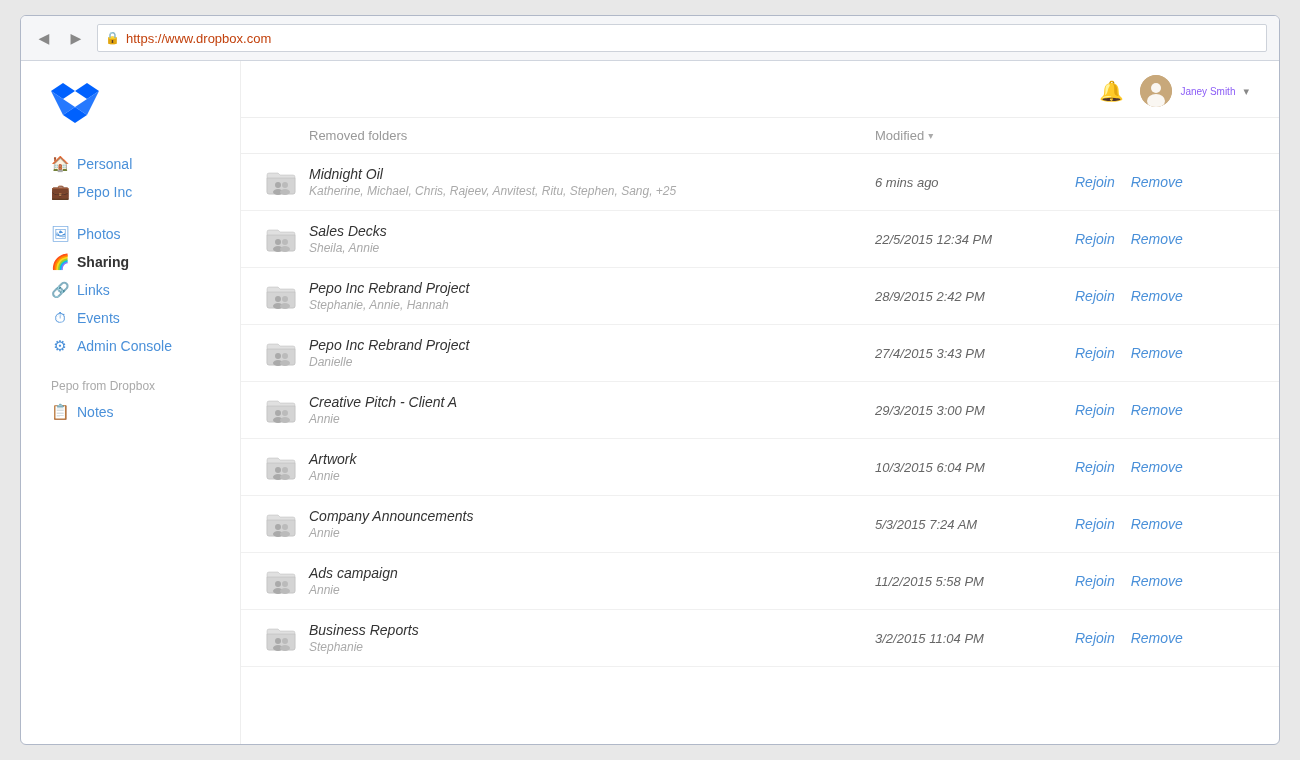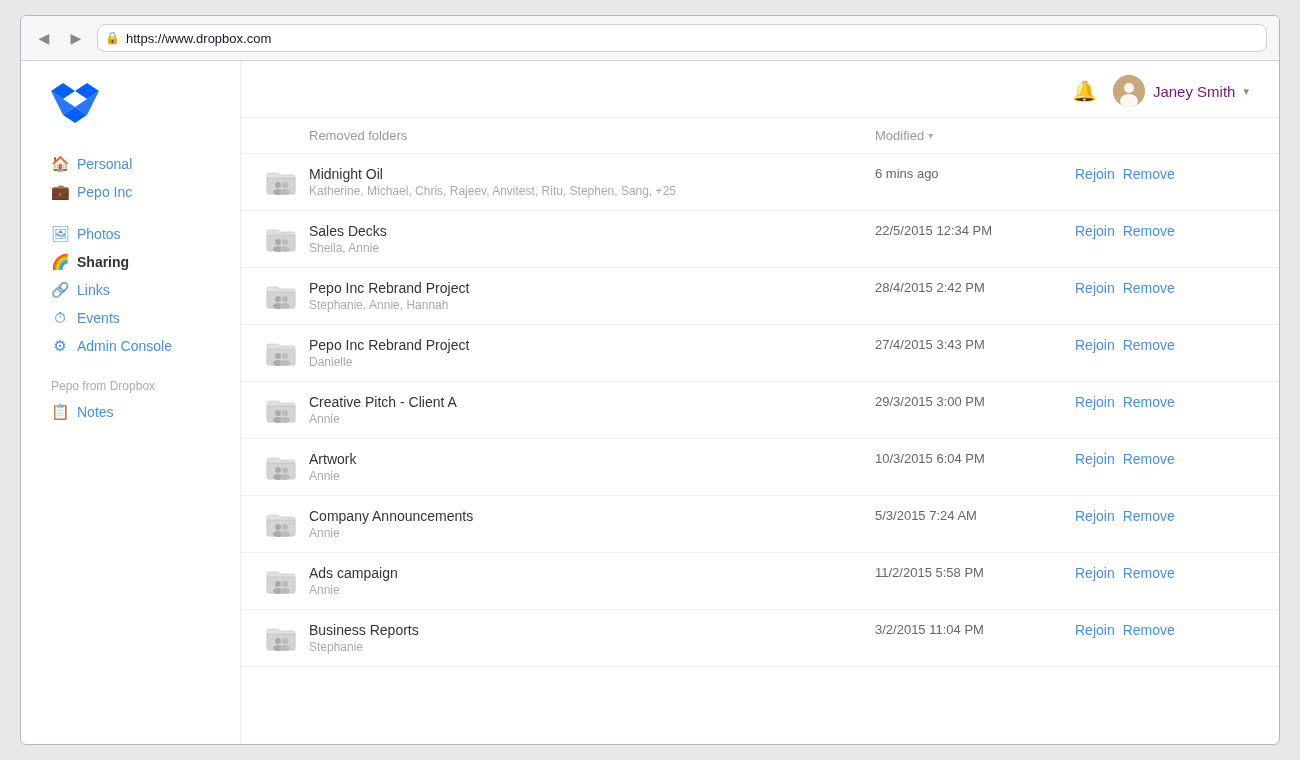--- a/index.html
+++ b/index.html
@@ -45,10 +45,10 @@
       flex: 1;
       height: 28px;
       border: 1px solid #cdd2da;
-      border-radius: 8px;
+      border-radius: 2px;
       padding: 0 10px 0 28px;
       font-size: 13px;
-      color: #0f172a;
+      color: #c2410c;
       background: #fff;
       position: relative;
     }

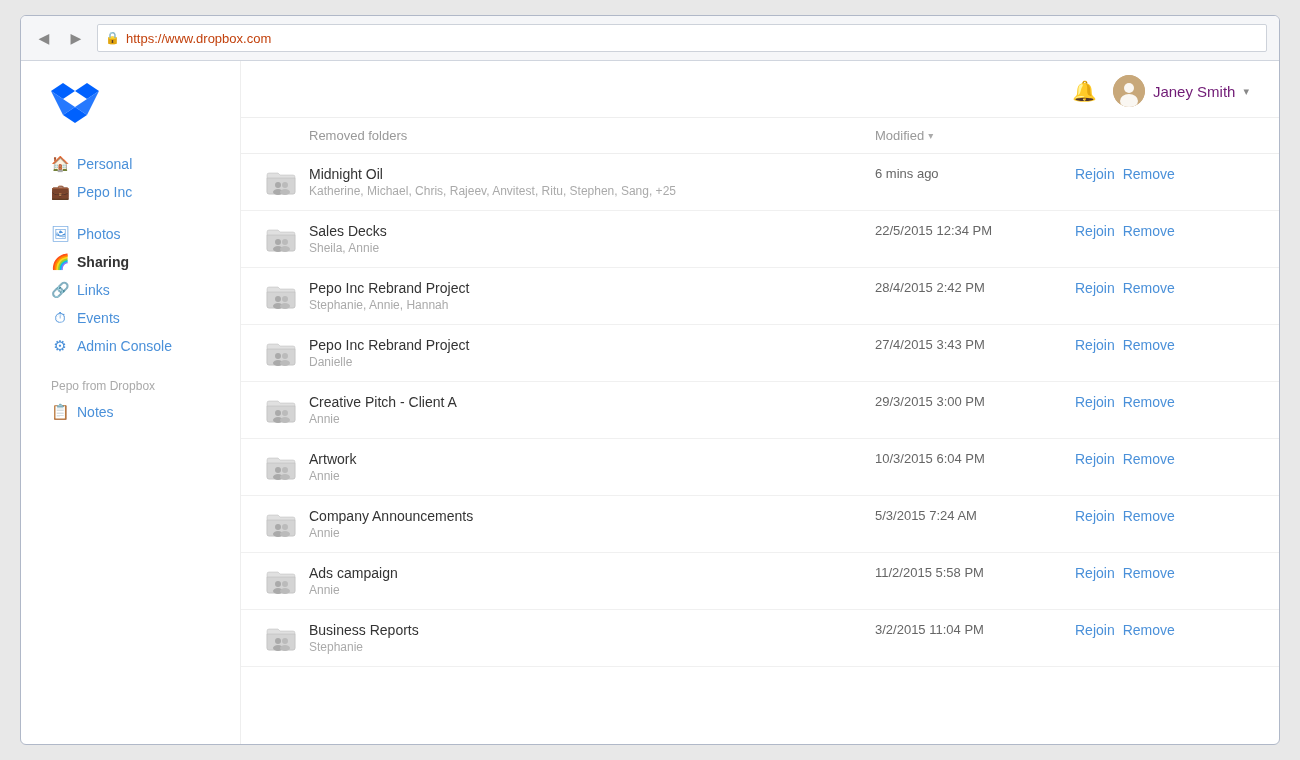--- a/index.html
+++ b/index.html
@@ -106,8 +106,8 @@
     }
     .user-avatar svg { width: 32px; height: 32px; }
     .user-name {
-      font-size: 15px;
-      color: #701a75;
+      font-size: 10px;
+      color: #8b5cf6;
     }
     .chevron-down {
       font-size: 11px;

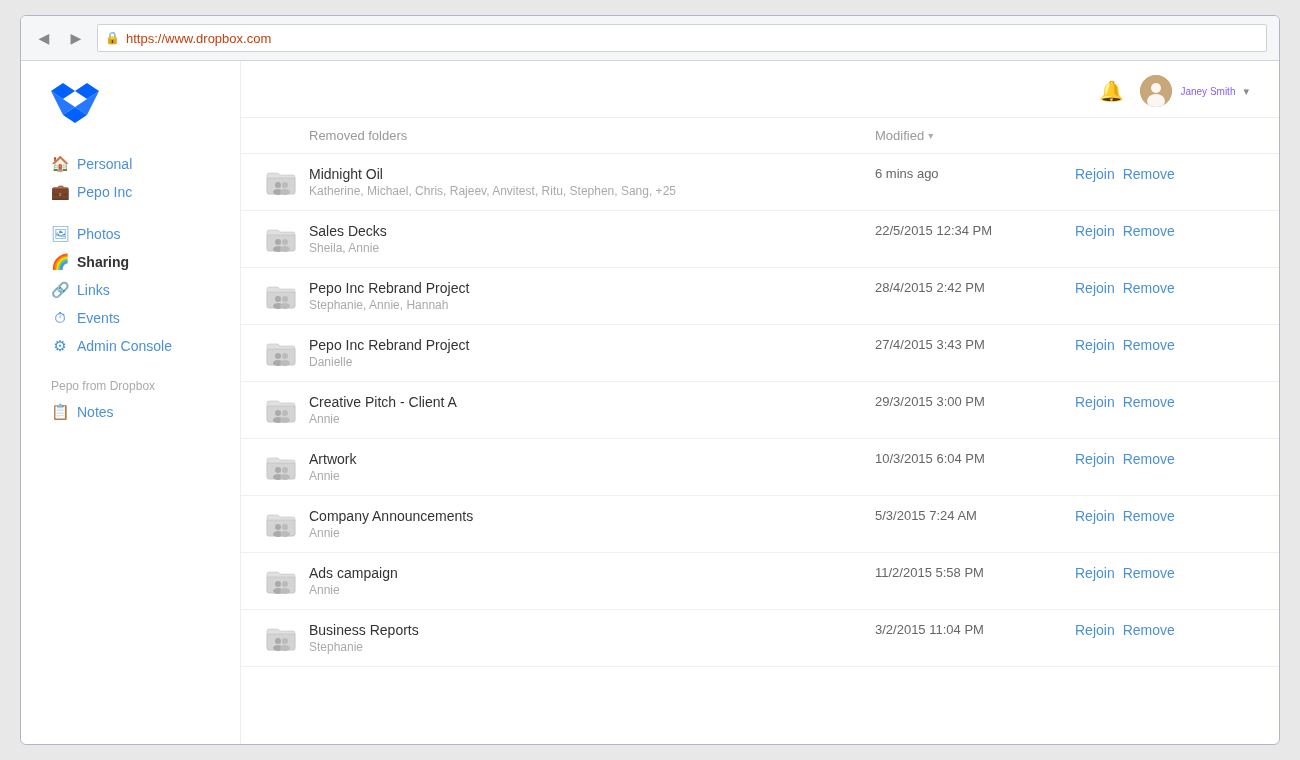--- a/index.html
+++ b/index.html
@@ -178,9 +178,11 @@
     .sort-arrow { font-size: 10px; color: #aaa; }
     .folder-row {
       display: flex;
+      align-items: center;
       padding: 12px 24px;
       border-bottom: 1px solid #f0f0f0;
       font-size: 14px;
+      font-style: italic;
     }
     .folder-icon-col {
       width: 44px;

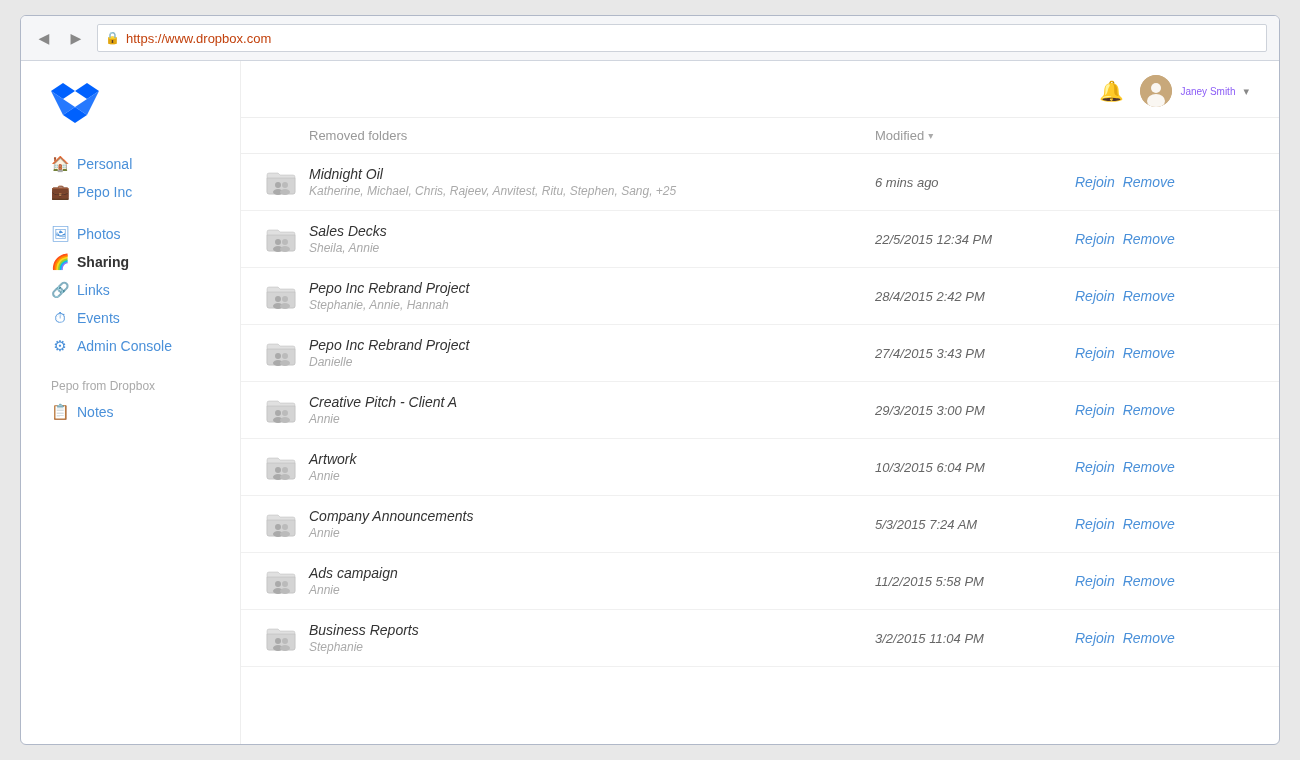--- a/index.html
+++ b/index.html
@@ -209,7 +209,7 @@
     .col-actions-val {
       width: 180px;
       display: flex;
-      gap: 8px;
+      gap: 16px;
     }
     .action-link {
       color: #4a90d9;

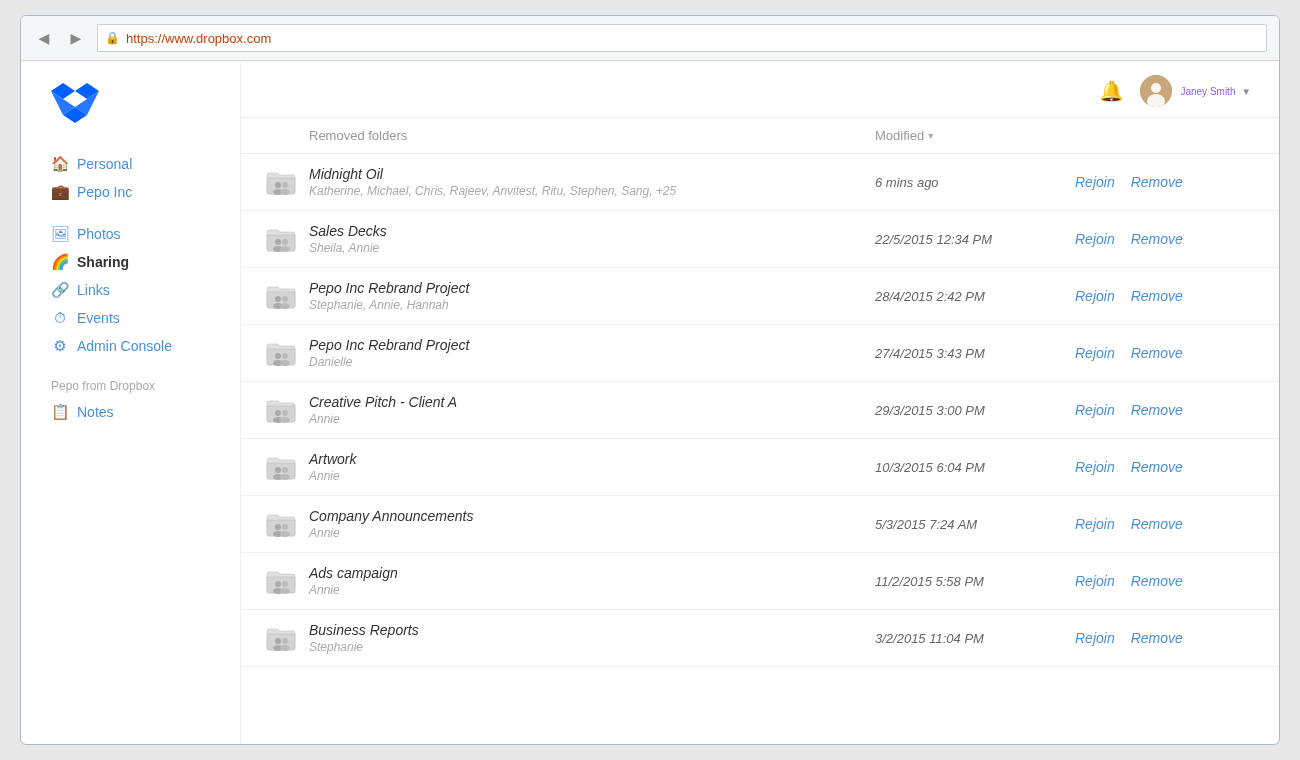--- a/index.html
+++ b/index.html
@@ -390,7 +390,7 @@
         <div class="folder-name">Pepo Inc Rebrand Project</div>
         <div class="folder-members">Stephanie, Annie, Hannah</div>
       </div>
-      <div class="col-modified-val">28/4/2015 2:42 PM</div>
+      <div class="col-modified-val">28/9/2015 2:42 PM</div>
       <div class="col-actions-val">
         <a class="action-link">Rejoin</a>
         <a class="action-link">Remove</a>

